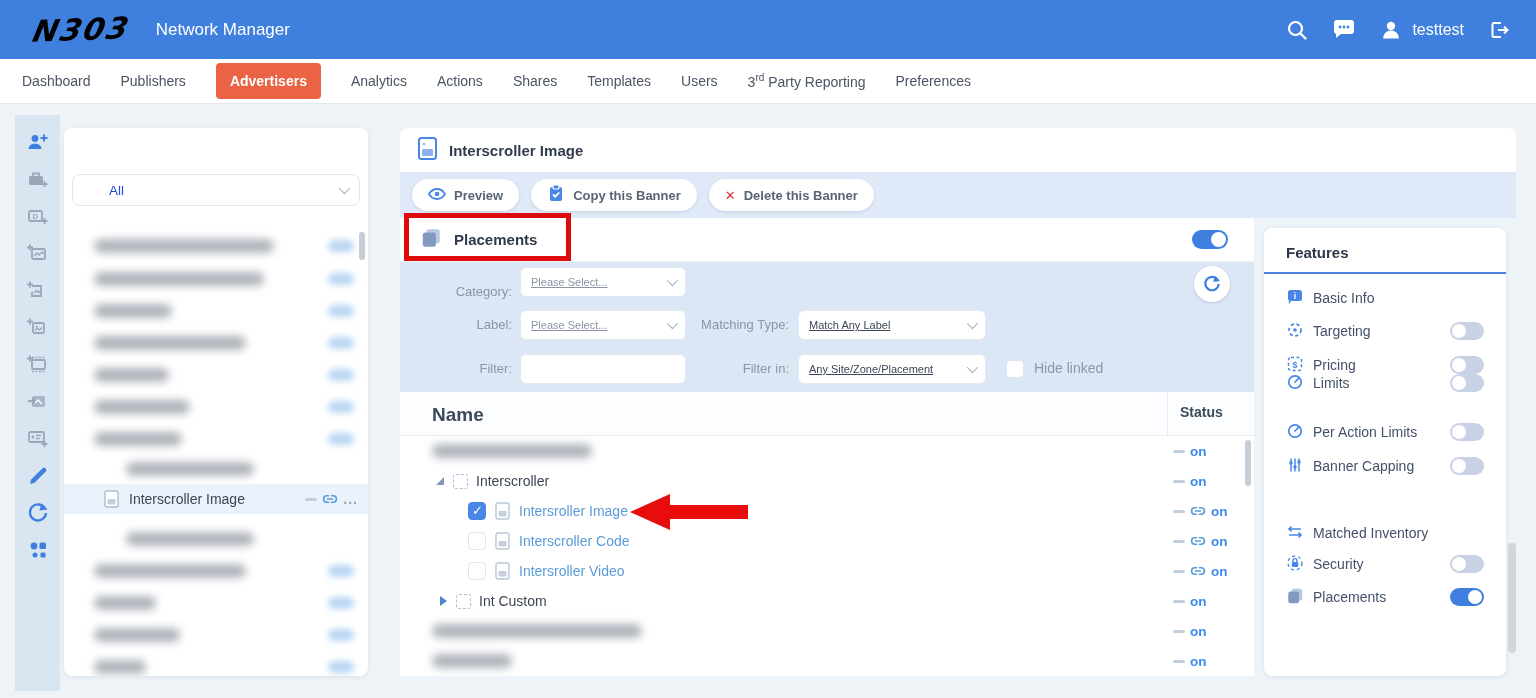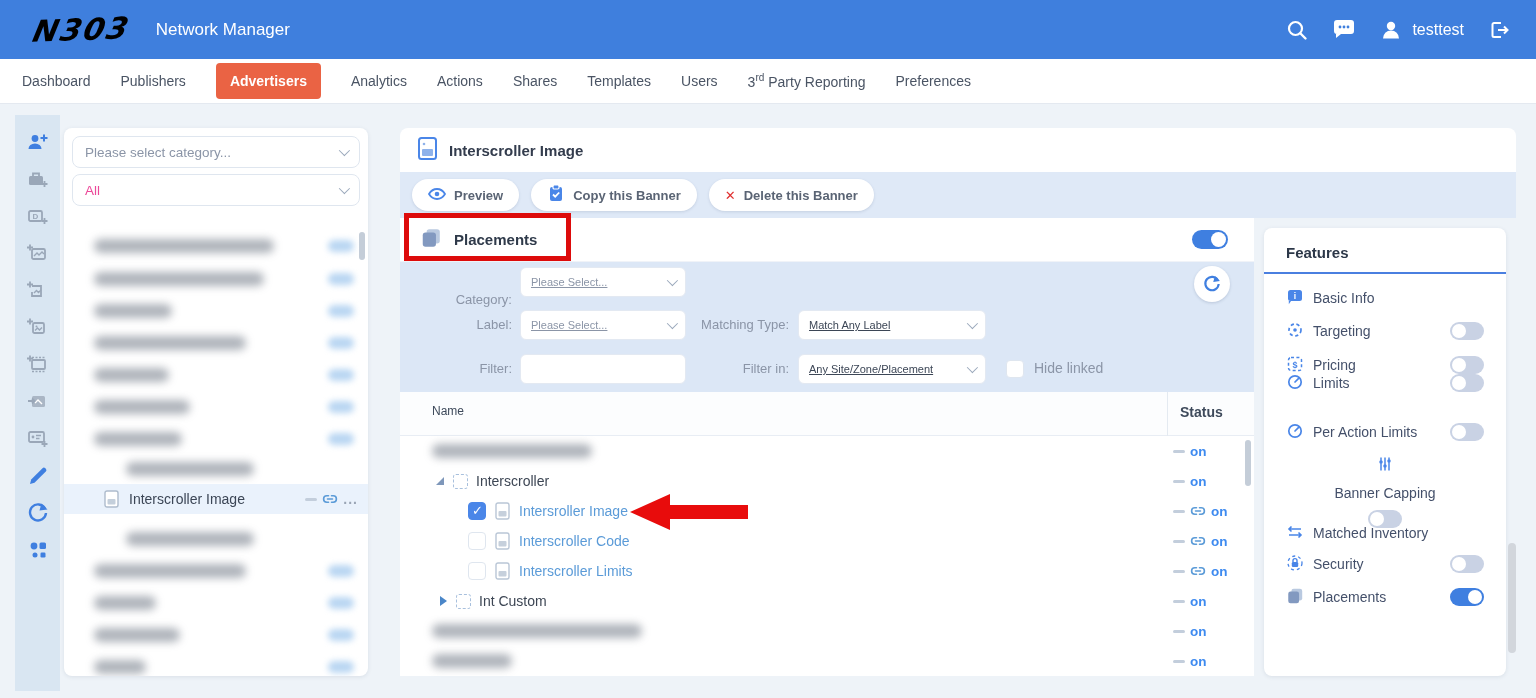--- a/index.html
+++ b/index.html
@@ -217,10 +217,6 @@
 </div>
 
 <aside class="leftcard">
-  <div class="selbox" style="top:8px;">
-    <span class="stext">Please select category...</span>
-    <span class="chev"></span>
-  </div>
   <div class="selbox" style="top:46px;">
     <span class="stext dark">All</span>
     <span class="chev"></span>

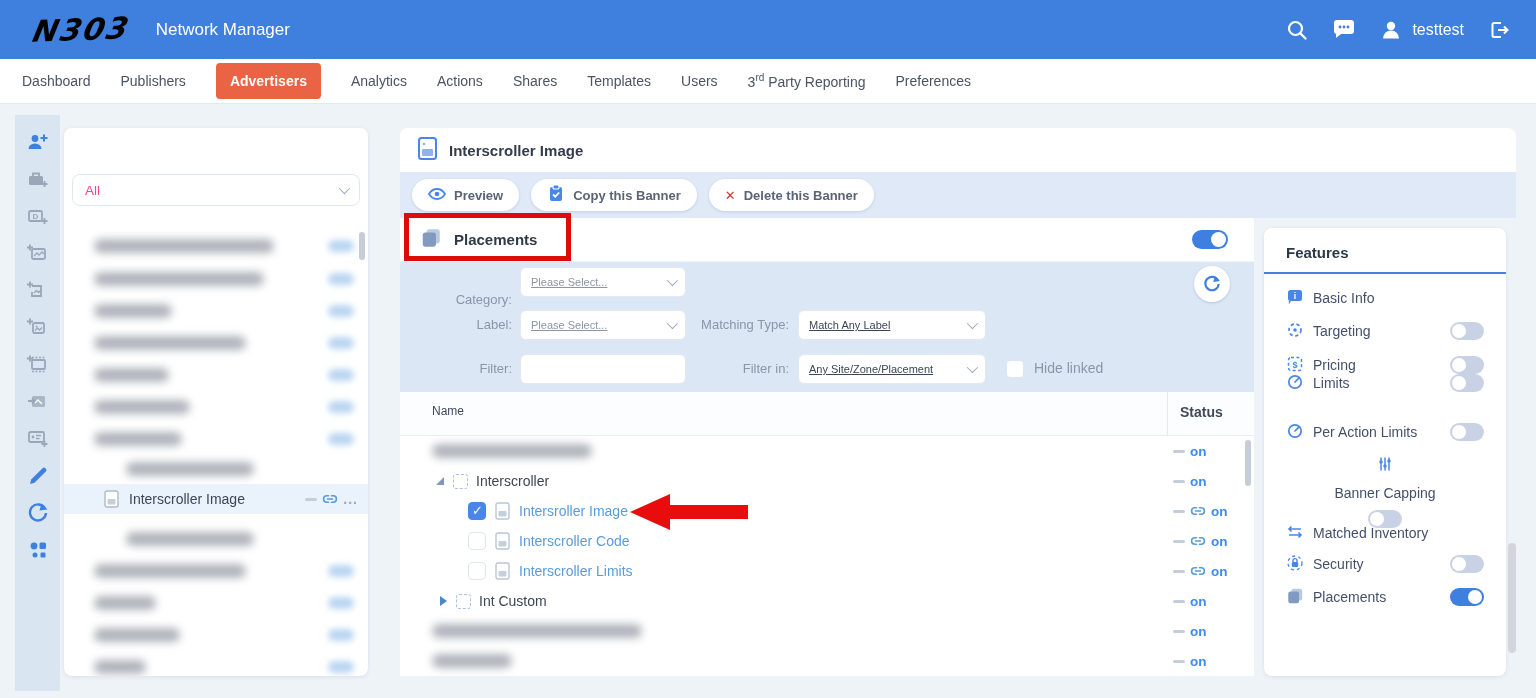--- a/index.html
+++ b/index.html
@@ -24,7 +24,7 @@
   .leftcard { position:absolute; left:64px; top:128px; width:304px; height:548px; background:#fff; border-radius:8px; box-shadow:0 1px 4px rgba(40,60,90,.10); overflow:hidden; }
   .selbox { position:absolute; left:8px; width:288px; height:32px; border:1px solid #dfe6ef; border-radius:8px; display:flex; align-items:center; padding:0 12px; background:#fff; cursor:pointer; }
   .selbox .stext { font-size:13.5px; color:#8b95a7; flex:1; overflow:hidden; white-space:nowrap; }
-  .selbox .stext.dark { color:#ec4899; }
+  .selbox .stext.dark { color:#1d4ed8;margin-left:24px; }
   .chev { width:8px; height:8px; border-right:1.6px solid #9aa8bb; border-bottom:1.6px solid #9aa8bb; transform:rotate(45deg) translateY(-2px); }
   .blurbar { position:absolute; height:14px; border-radius:7px; background:#6d7683; filter:blur(4px); opacity:.55; }
   .blurbadge { position:absolute; width:26px; height:12px; border-radius:6px; background:#b9d6f2; filter:blur(3px); }

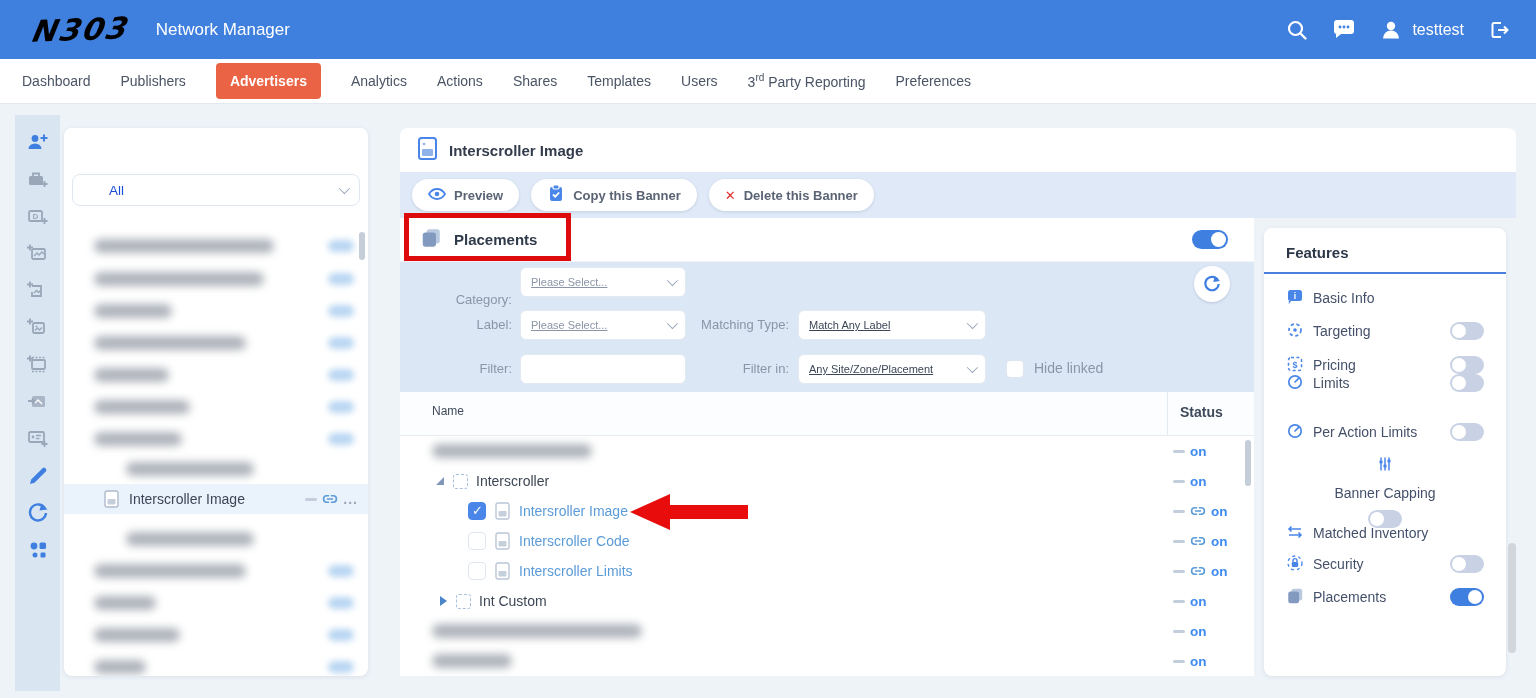--- a/index.html
+++ b/index.html
@@ -314,7 +314,7 @@
   </div>
 
   <div class="filters">
-    <span class="flabel" style="left:20px;top:23px;">Category:</span>
+    <span class="flabel" style="left:20px;top:15px;">Category:</span>
     <div class="fsel" style="left:120px;top:5px;width:166px;">
       <span class="stext">Please Select...</span>
       <span class="chev"></span>

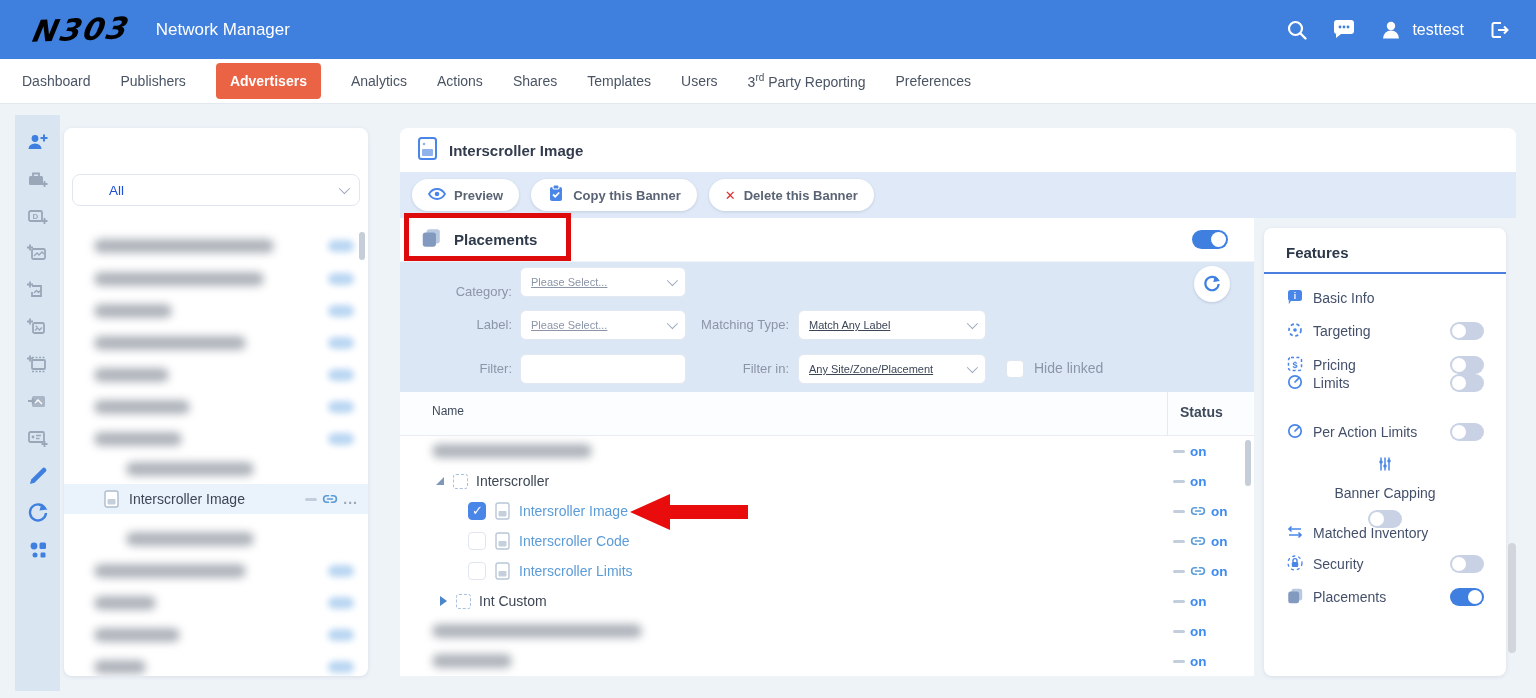--- a/index.html
+++ b/index.html
@@ -54,7 +54,7 @@
   .cb.checked::after { content:"✓"; position:absolute; color:#fff; font-size:13px; font-weight:bold; left:3px; top:0px; }
   .refreshbtn { position:absolute; width:36px; height:36px; border-radius:50%; background:#fff; box-shadow:0 1px 3px rgba(50,70,110,.2); display:flex; align-items:center; justify-content:center; cursor:pointer; }
   .thead { position:absolute; left:0; top:174px; width:854px; height:44px; background:#fcfdfe; border-bottom:1px solid #e8edf4; }
-  .thead .cname { position:absolute; left:32px; top:12px; font-weight:normal; color:#3e4a5b; font-size:12px; }
+  .thead .cname { position:absolute; left:32px; top:12px; font-weight:bold; color:#3e4a5b; font-size:19px; }
   .thead .cstatus { position:absolute; left:780px; top:12px; font-weight:bold; color:#3e4a5b; font-size:14px; }
   .thead .vline { position:absolute; left:767px; top:0; width:1px; height:44px; background:#e4eaf1; }
   .trow { position:absolute; left:0; width:846px; height:30px; display:flex; align-items:center; cursor:pointer; }

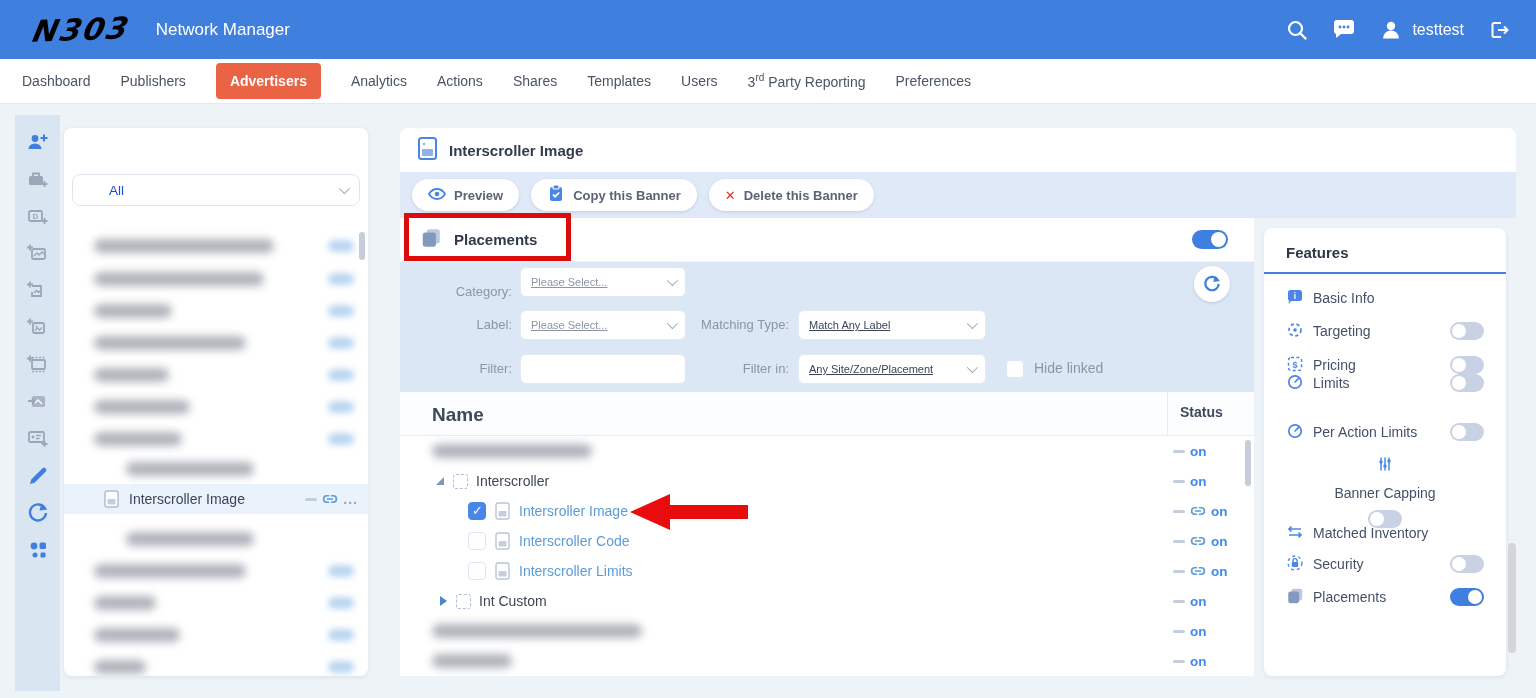--- a/index.html
+++ b/index.html
@@ -492,7 +492,7 @@
     <span class="flab">Per Action Limits</span>
     <div class="toggle"></div>
   </div>
-  <div class="fitem" style="top:227px;flex-direction:column;">
+  <div class="fitem" style="top:227px;">
     <span><svg width="18" height="18" viewBox="0 0 18 18">
           <path d="M5 2.5v13M9 2.5v13M13 2.5v13" stroke="#4a86e8" stroke-width="1.5"></path>
           <rect x="3.4" y="5.5" width="3.2" height="3" rx="1" fill="#4a86e8"></rect>

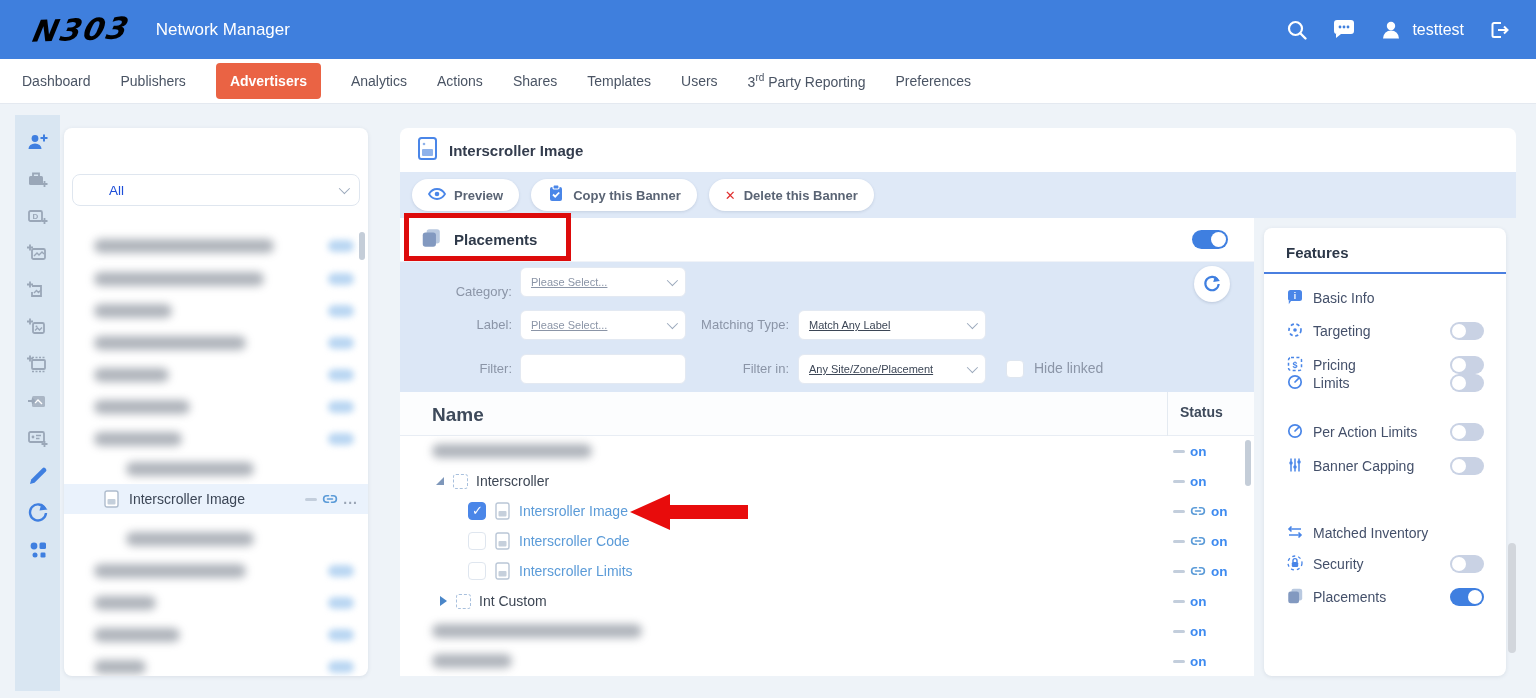--- a/index.html
+++ b/index.html
@@ -412,7 +412,7 @@
           <rect x="3.5" y="9" width="8" height="5.5" rx="1" fill="#c6d0dc"></rect>
         </svg>
       </span>
-    <span class="rowlink" style="margin-left:9px;">Interscroller Limits</span>
+    <span class="rowlink" style="margin-left:9px;">Intersroller Video</span>
     <span class="statuscell" style="left:773px;">
         <span class="dashpill"></span>
         <svg width="16" height="10" viewBox="0 0 16 10">

